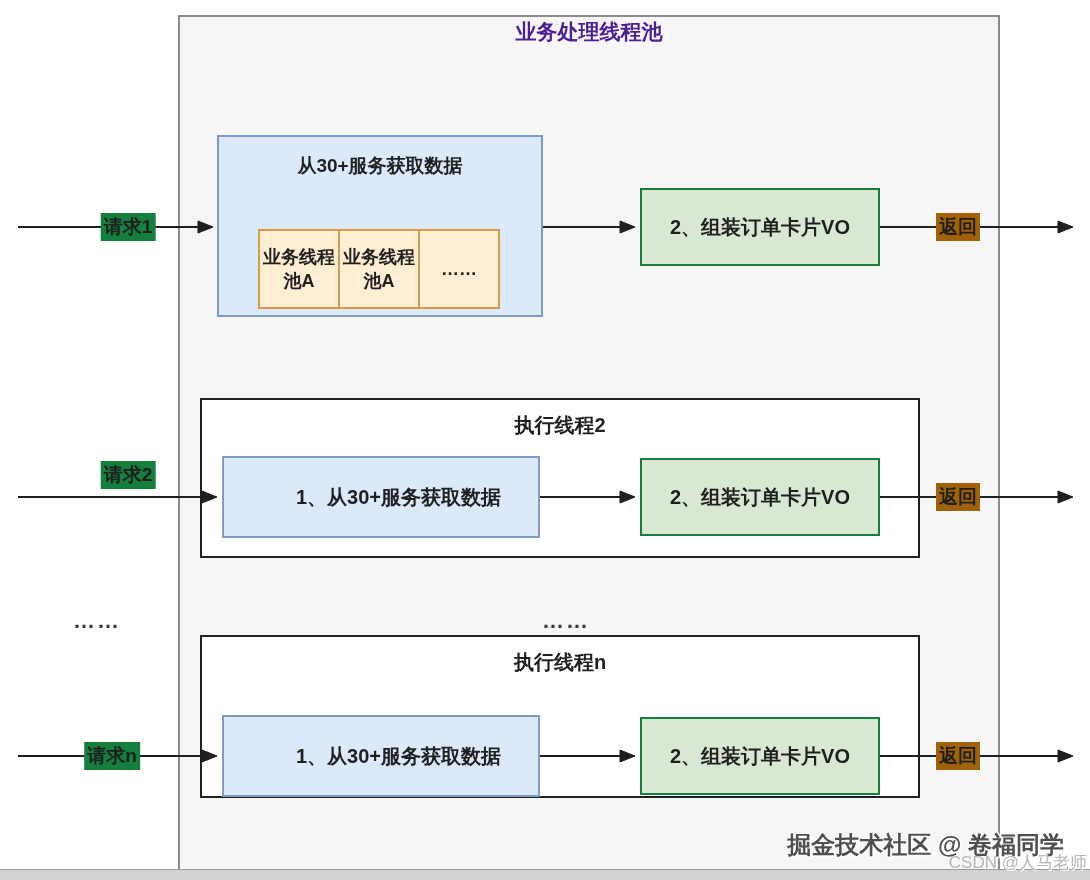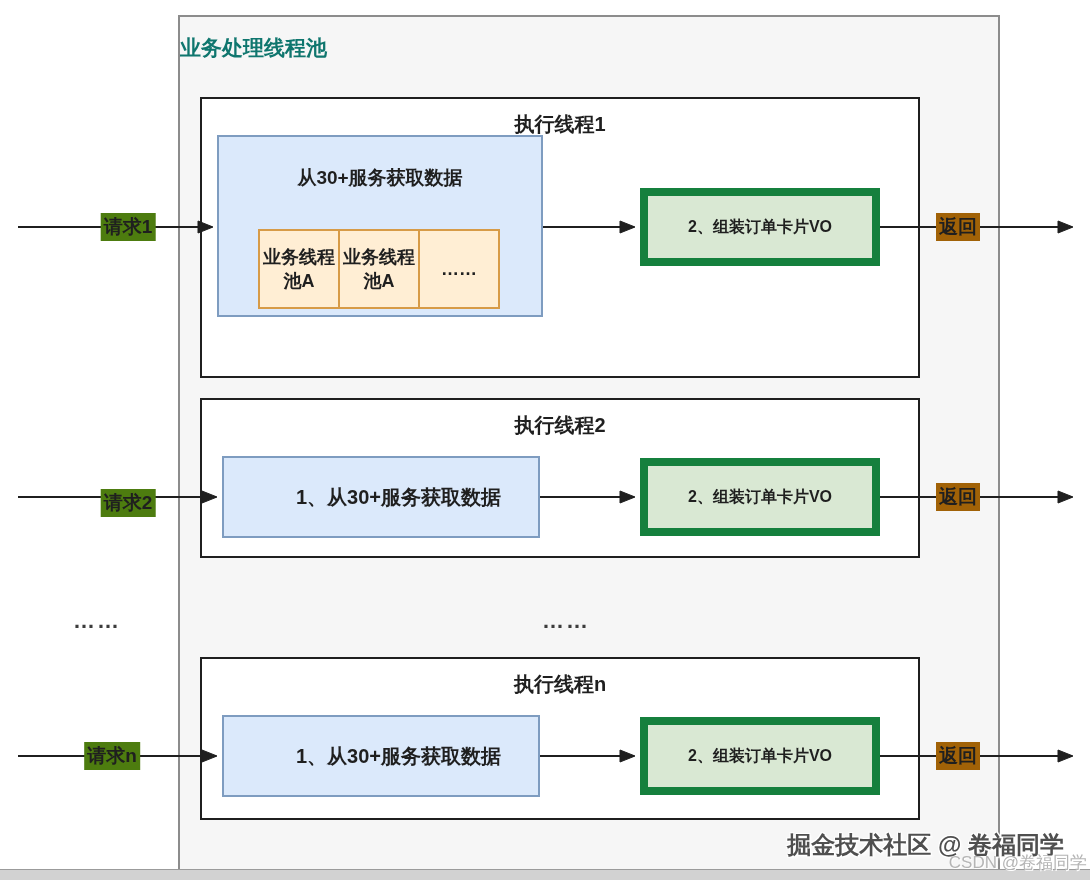--- a/index.html
+++ b/index.html
@@ -24,10 +24,11 @@
     z-index: 1;
   }
   .pool-title {
-    margin-top: 17px;
+    margin-top: 1px;
+    text-align: center;
     font-size: 21px;
     font-weight: 600;
-    color: #0f766e;
+    color: #4c1d95;
   }
 
   

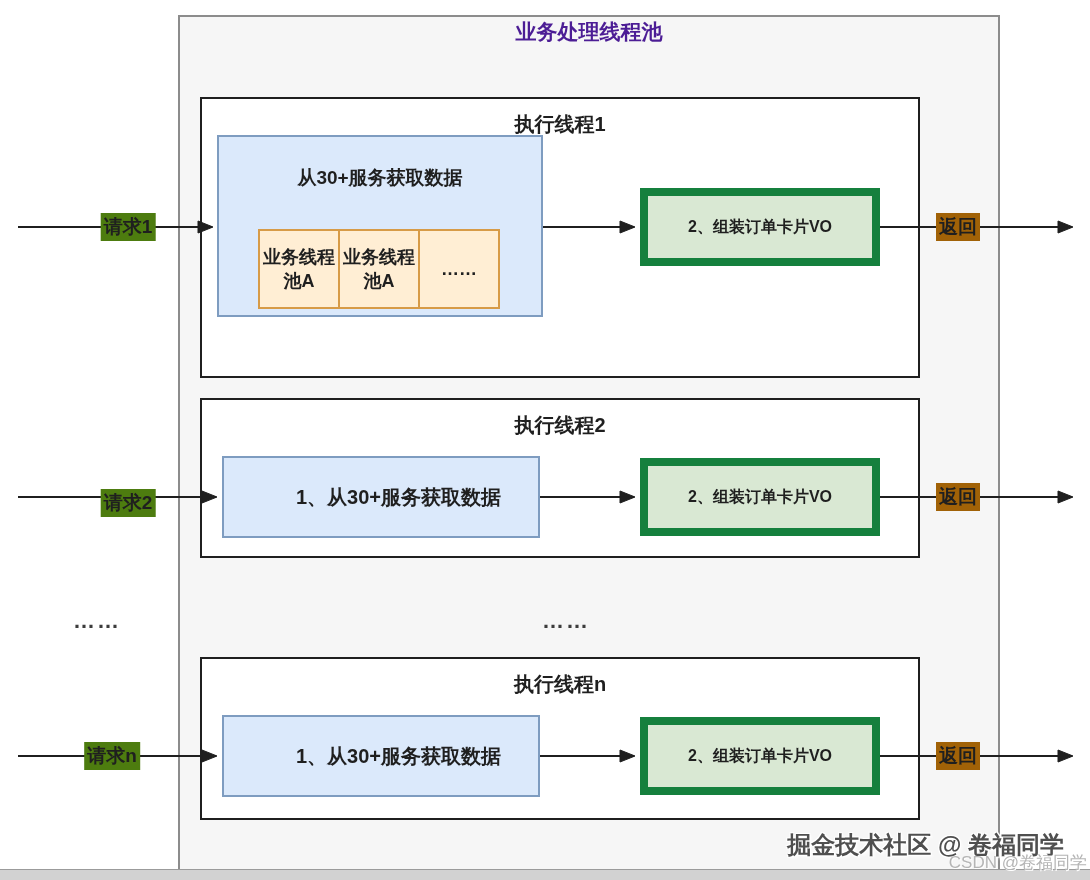--- a/index.html
+++ b/index.html
@@ -182,9 +182,6 @@
     <div class="pool-title">业务处理线程池</div>
   </div>
 
-  <div class="thread t1">
-    <div class="thread-title">执行线程1</div>
-  </div>
   <div class="bluebox big">
     <div class="blue-title">从30+服务获取数据</div>
   </div>

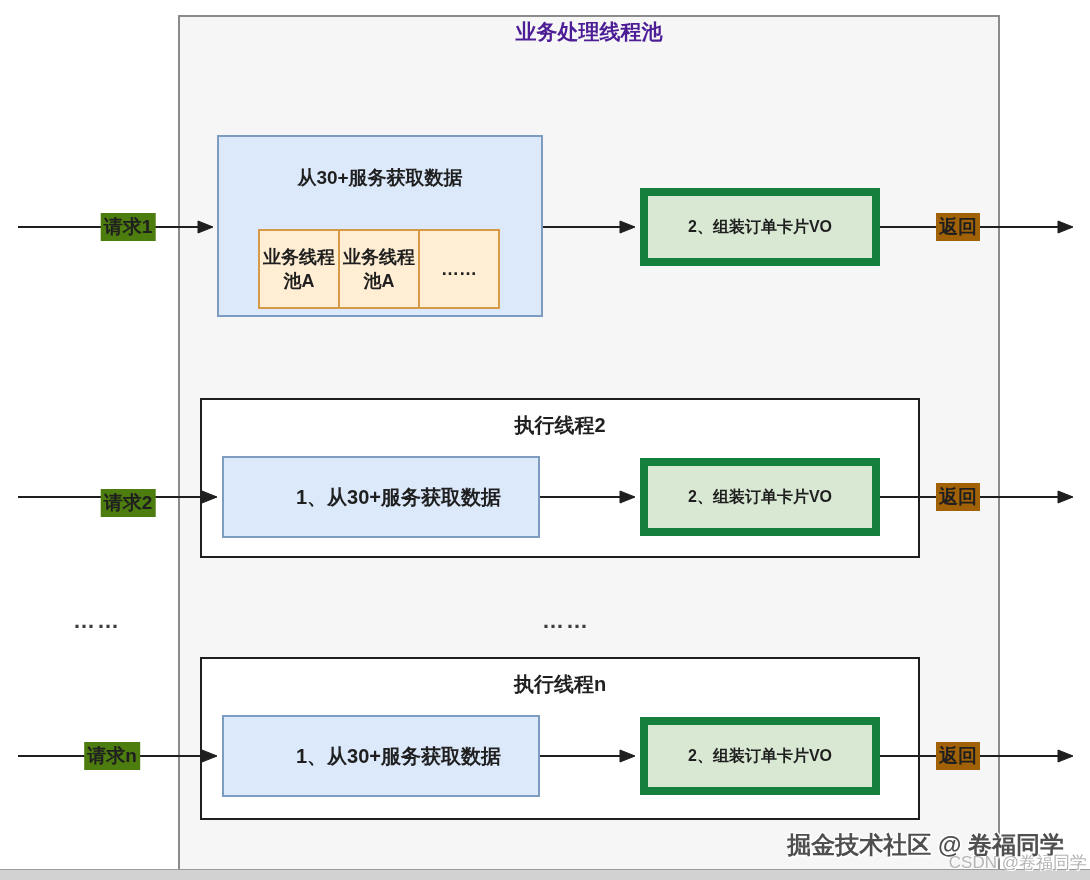--- a/index.html
+++ b/index.html
@@ -59,7 +59,7 @@
   }
   .bluebox.big { left: 217px; top: 135px; width: 326px; height: 182px; }
   .blue-title {
-    margin-top: 28px;
+    margin-top: 16px;
     text-align: center;
     font-size: 19px;
     font-weight: 600;

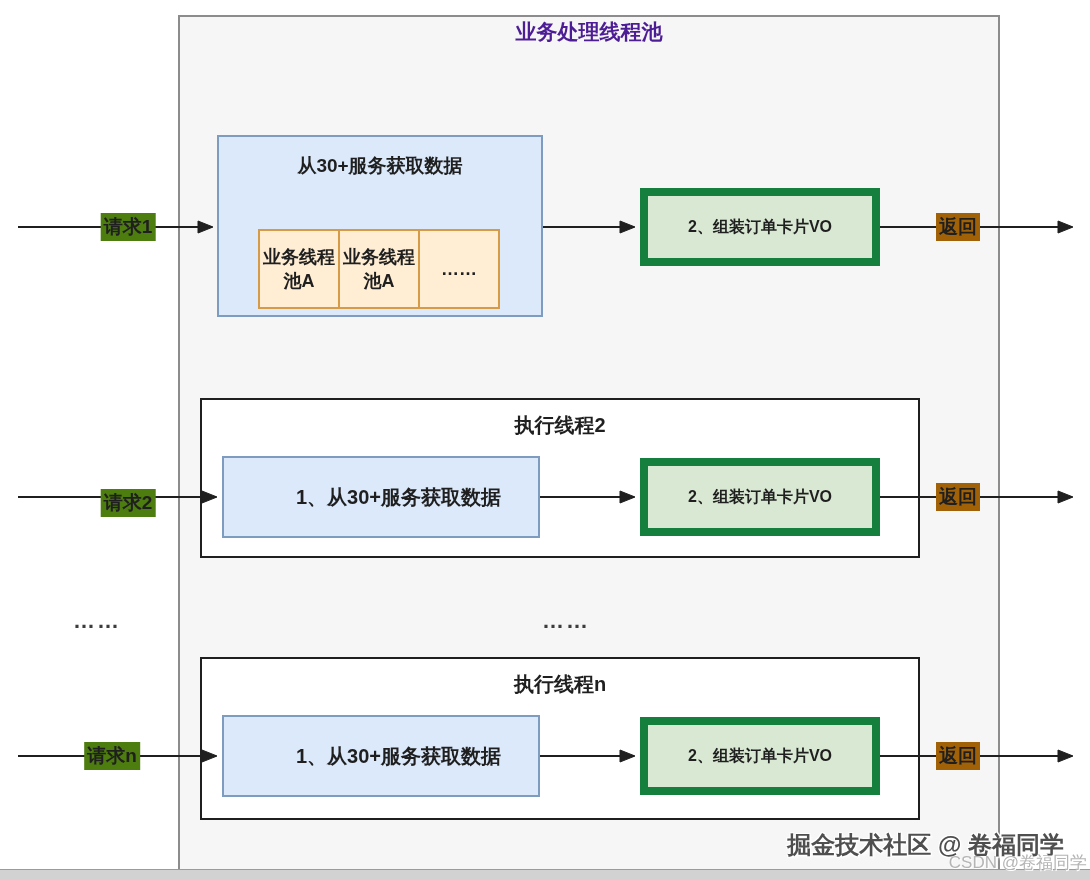--- a/index.html
+++ b/index.html
@@ -124,7 +124,7 @@
     z-index: 6;
     white-space: nowrap;
   }
-  .alabel.on-white { background: #4d7c0f; }
+  .alabel.on-white { background: #15803d; }
   .alabel.on-gray  { background: #a16207; }
 
   

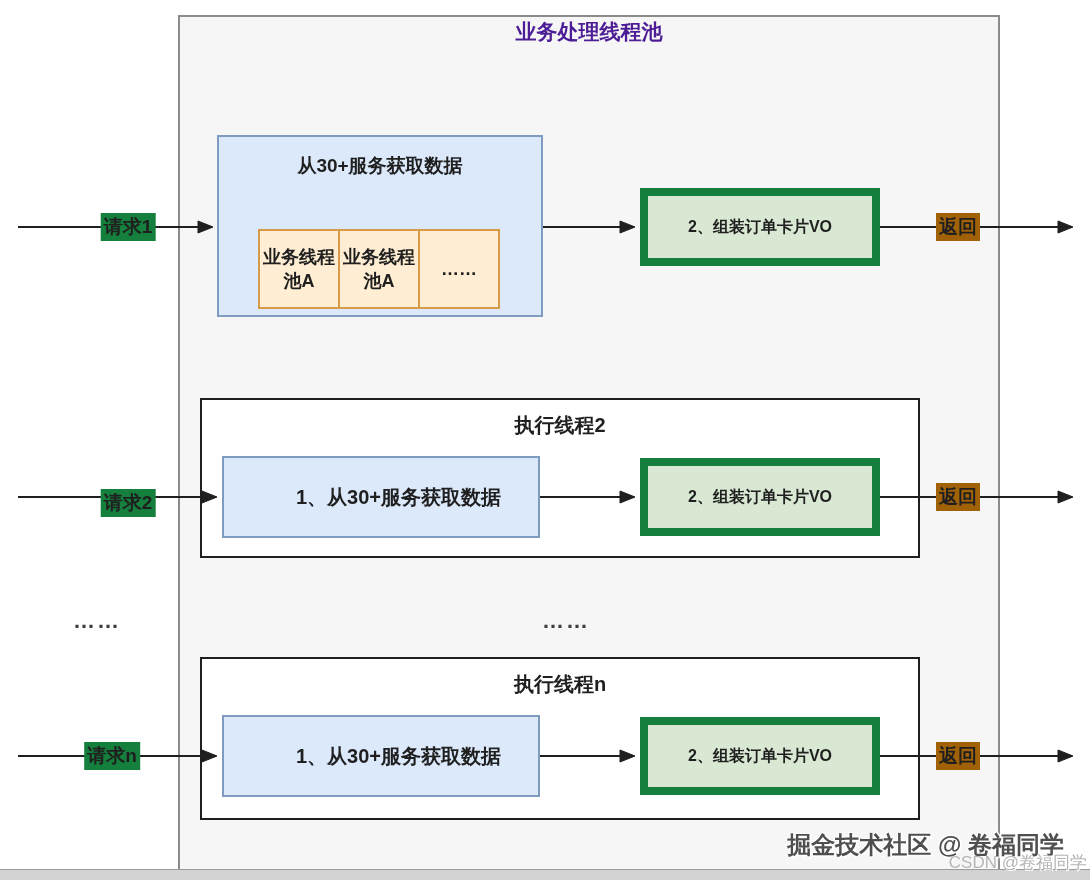--- a/index.html
+++ b/index.html
@@ -97,9 +97,9 @@
     position: absolute;
     left: 640px; width: 240px; height: 78px;
     background: #d9e8d3;
-    border: 8px solid #15803d;
+    border: 2px solid #15803d;
     display: flex; align-items: center; justify-content: center;
-    font-size: 16px; font-weight: 600;
+    font-size: 20px; font-weight: 600;
     z-index: 3;
   }
   .greenbox.row1 { top: 188px; }

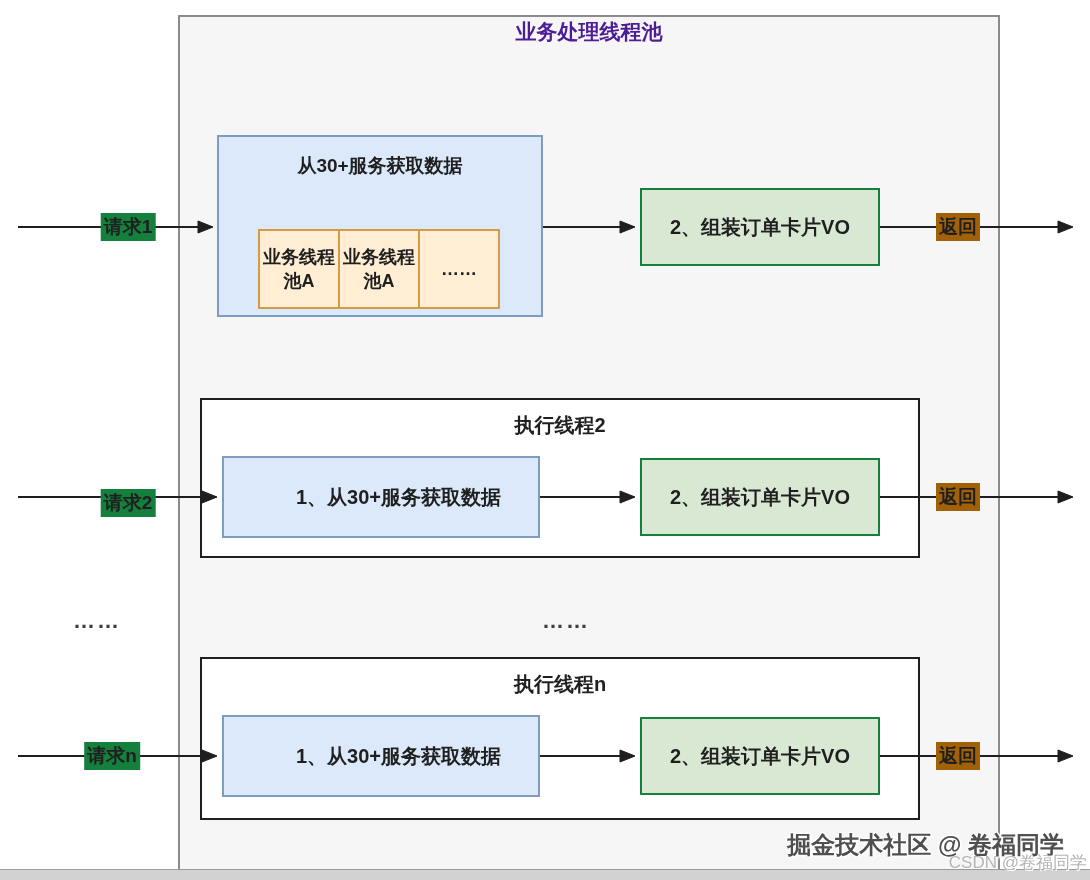--- a/index.html
+++ b/index.html
@@ -225,7 +225,7 @@
 
   <span class="alabel on-white" style="left:128px; top:227px;">请求1</span>
   <span class="alabel on-gray" style="left:958px; top:227px;">返回</span>
-  <span class="alabel on-white" style="left:128px; top:503px;">请求2</span>
+  <span class="alabel on-white" style="left:128px; top:475px;">请求2</span>
   <span class="alabel on-gray" style="left:958px; top:497px;">返回</span>
   <span class="alabel on-white" style="left:112px; top:756px;">请求n</span>
   <span class="alabel on-gray" style="left:958px; top:756px;">返回</span>

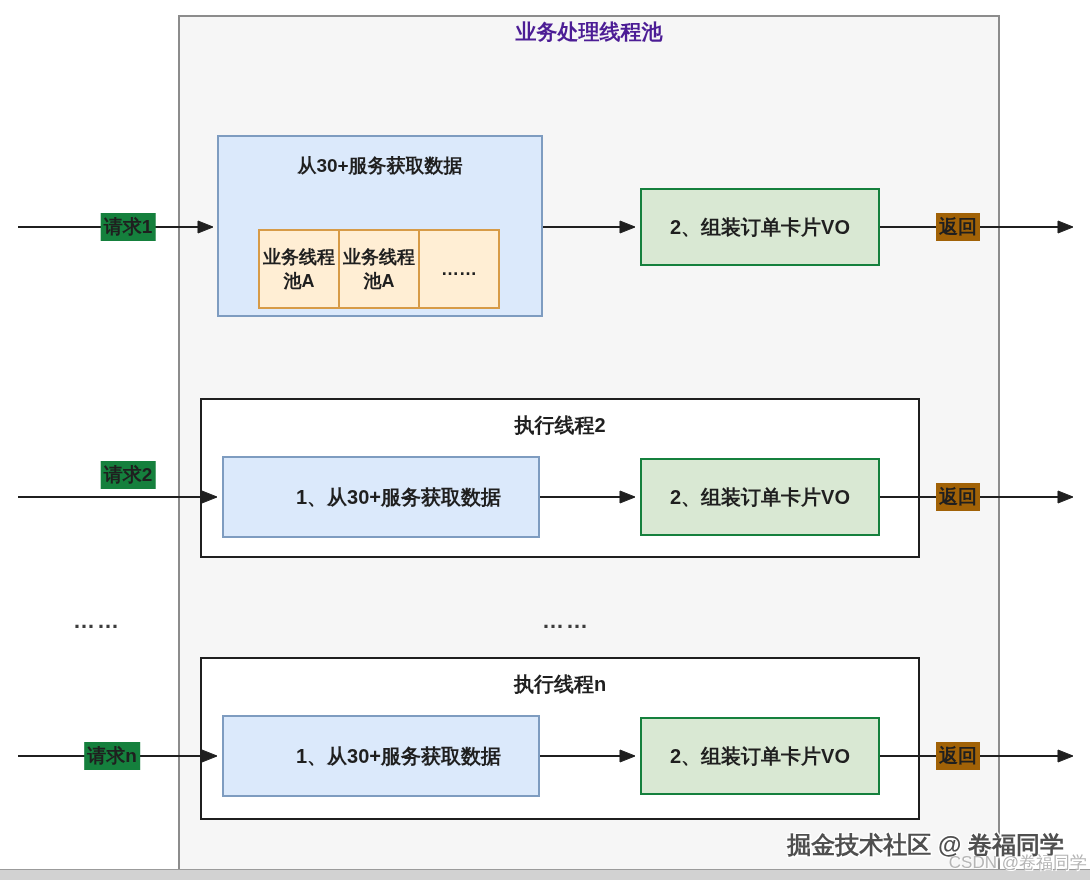--- a/index.html
+++ b/index.html
@@ -42,7 +42,7 @@
   }
   .thread.t1 { top: 97px;  height: 281px; }
   .thread.t2 { top: 398px; height: 160px; }
-  .thread.tn { top: 657px; height: 163px; }
+  .thread.tn { top: 635px; height: 163px; }
   .thread-title {
     margin-top: 12px;
     text-align: center;

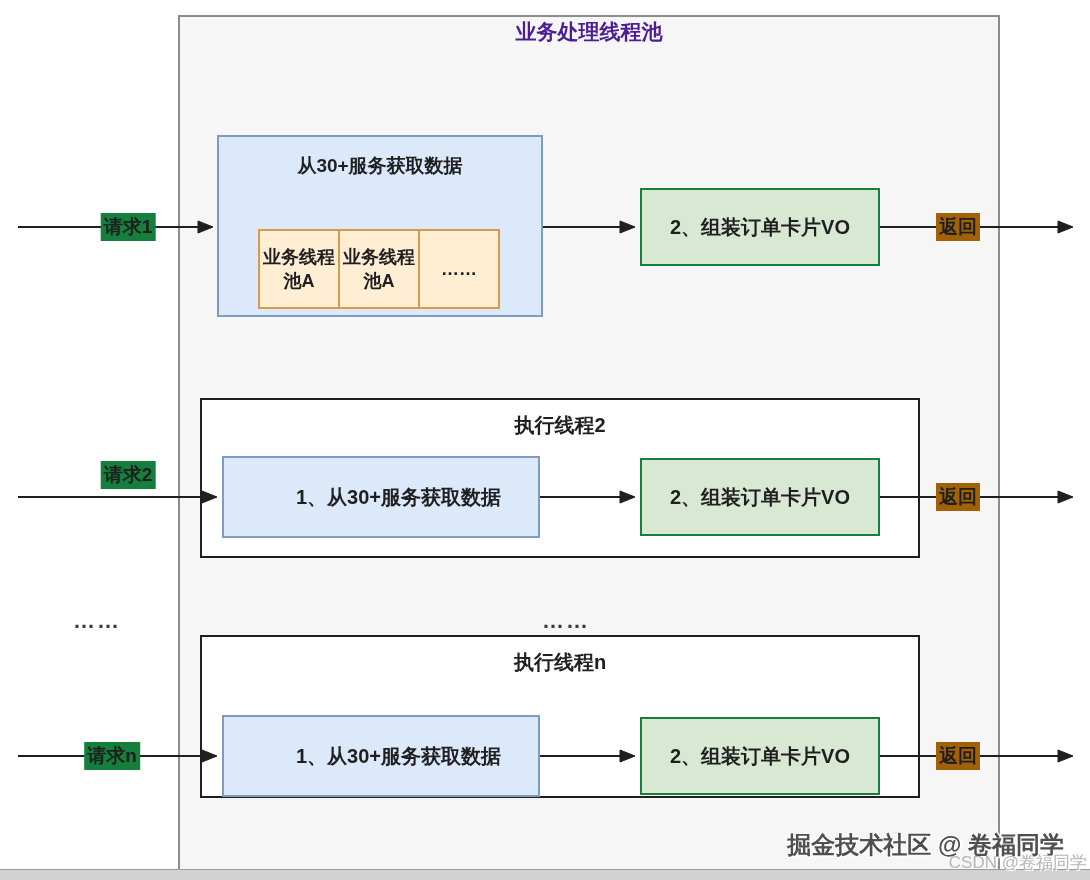--- a/index.html
+++ b/index.html
@@ -234,7 +234,7 @@
   <span class="ell center">……</span>
 
   <div class="wm-juejin">掘金技术社区 @ 卷福同学</div>
-  <div class="wm-csdn">CSDN @卷福同学</div>
+  <div class="wm-csdn">CSDN @人马老师</div>
 
   <div class="bottom-strip"></div>
 

